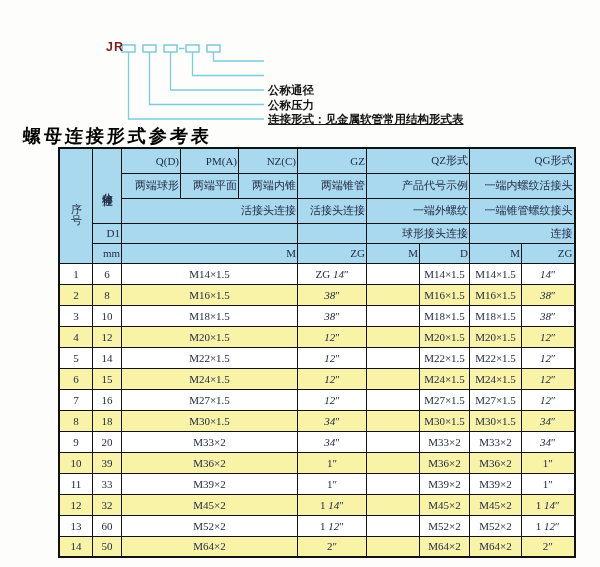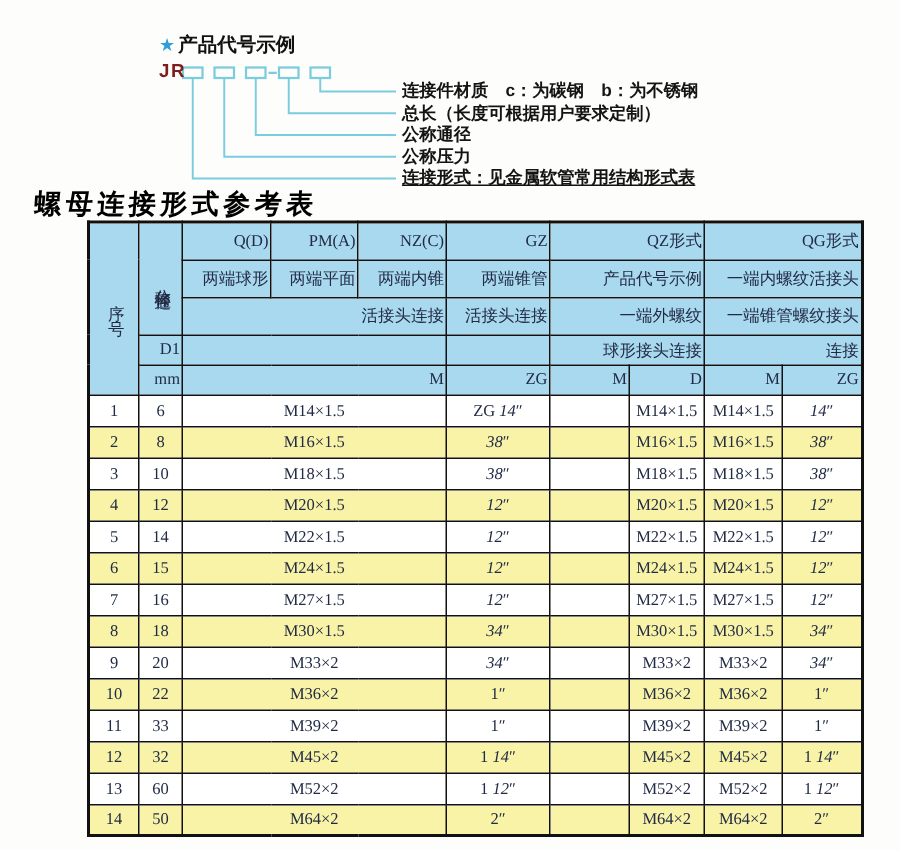--- a/index.html
+++ b/index.html
@@ -60,7 +60,6 @@
     </g>
   </svg>
 
-  <div class="diag-title"><span class="star">★</span><span>产品代号示例</span></div>
 
   <div class="code-prefix">JR</div>
 

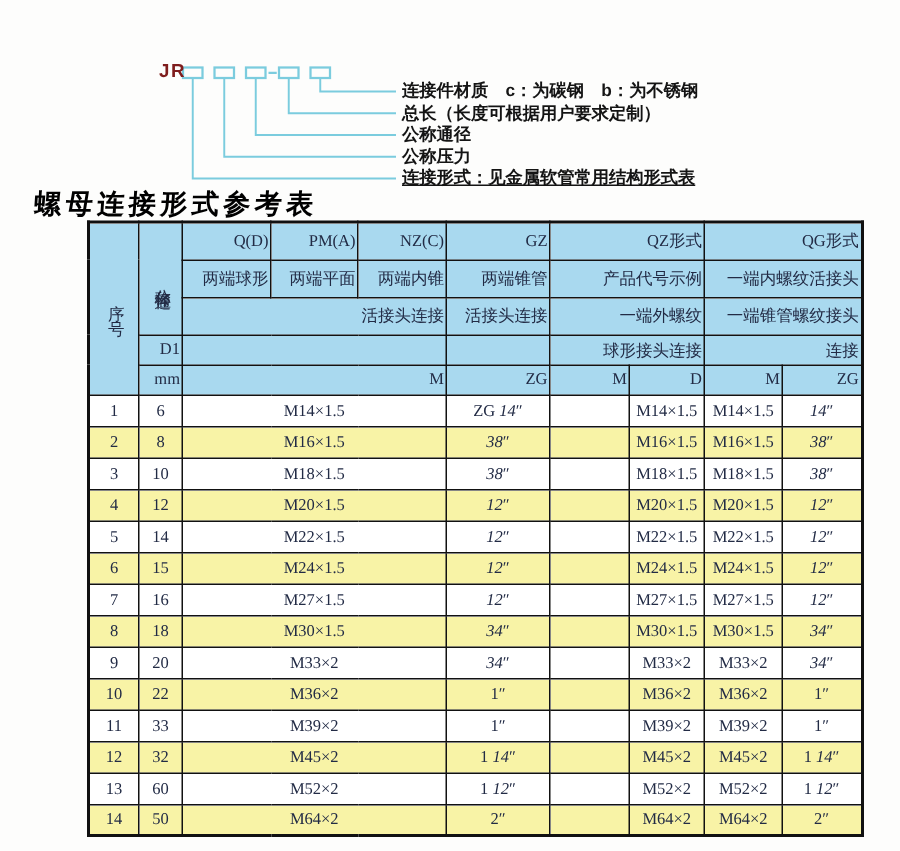--- a/index.html
+++ b/index.html
@@ -63,7 +63,6 @@
 
   <div class="code-prefix">JR</div>
 
-  <div class="diag-label" style="top:54px;">连接件材质　c：为碳钢　b：为不锈钢</div>
   <div class="diag-label" style="top:68.5px;">总长（长度可根据用户要求定制）</div>
   <div class="diag-label" style="top:83px;">公称通径</div>
   <div class="diag-label" style="top:98px;">公称压力</div>

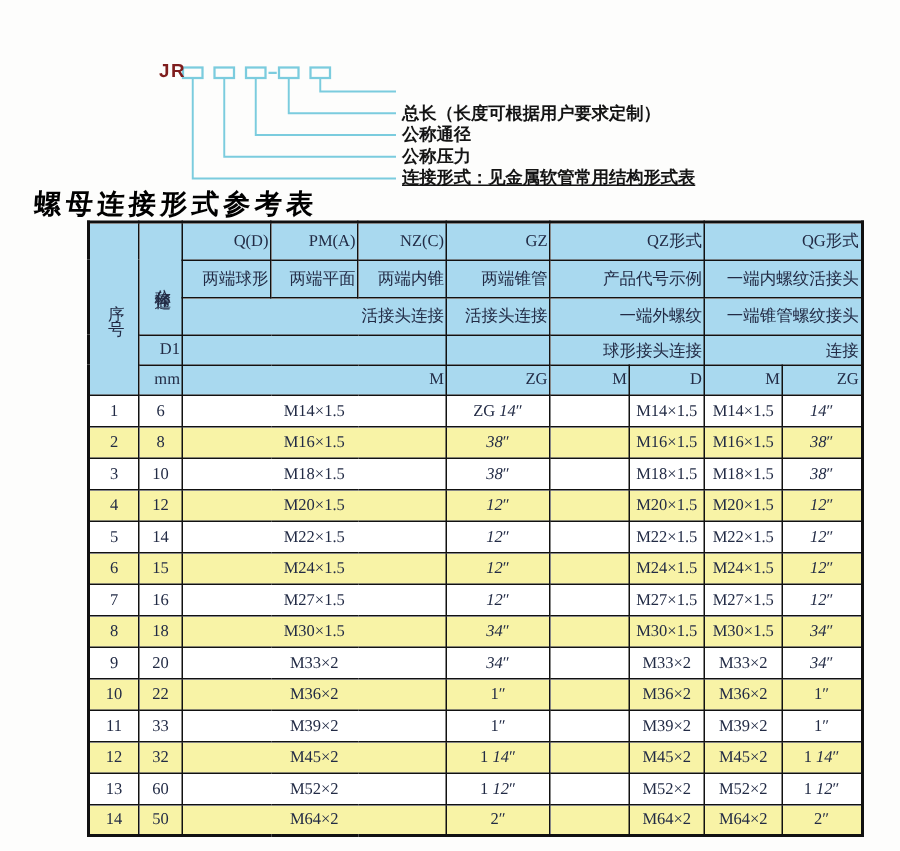--- a/index.html
+++ b/index.html
@@ -63,7 +63,6 @@
 
   <div class="code-prefix">JR</div>
 
-  <div class="diag-label" style="top:68.5px;">总长（长度可根据用户要求定制）</div>
   <div class="diag-label" style="top:83px;">公称通径</div>
   <div class="diag-label" style="top:98px;">公称压力</div>
   <div class="diag-label" style="top:112px;text-decoration:underline;">连接形式：见金属软管常用结构形式表</div>

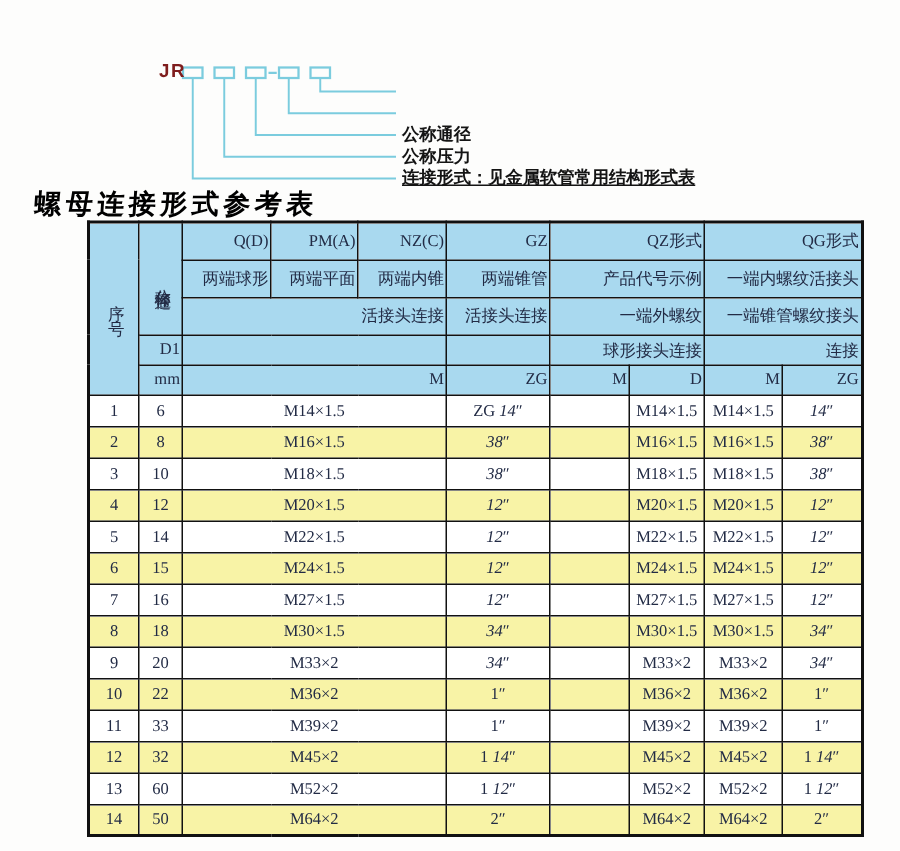--- a/index.html
+++ b/index.html
@@ -221,7 +221,7 @@
         </tr>
         <tr>
           <td class="latin">10</td>
-          <td class="latin">22</td>
+          <td class="latin">39</td>
           <td colspan="3" class="latin">M36×2</td>
           <td class="latin">1″</td>
           <td class="latin"></td>

